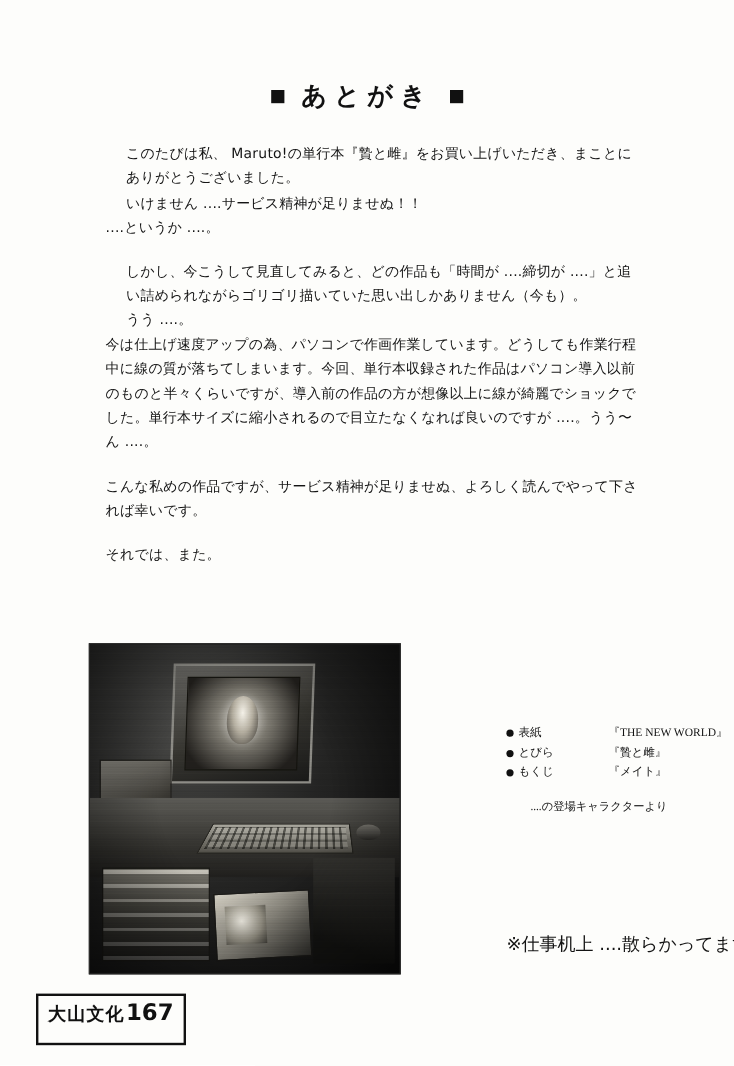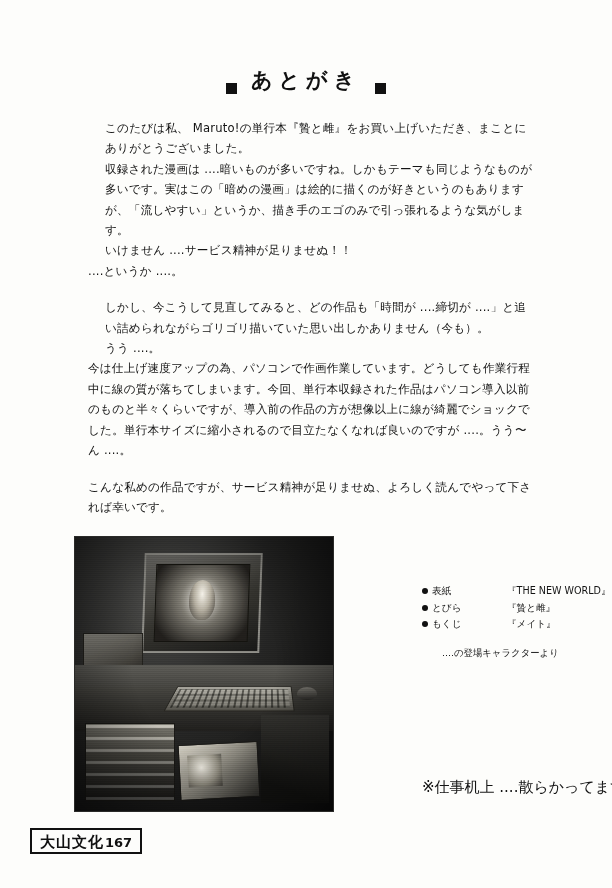--- a/index.html
+++ b/index.html
@@ -30,7 +30,7 @@
     width: 100%;
     display: flex;
     justify-content: center;
-    align-items: flex-end;
+    align-items: center;
     gap: 14px;
   }
   .title-sq {

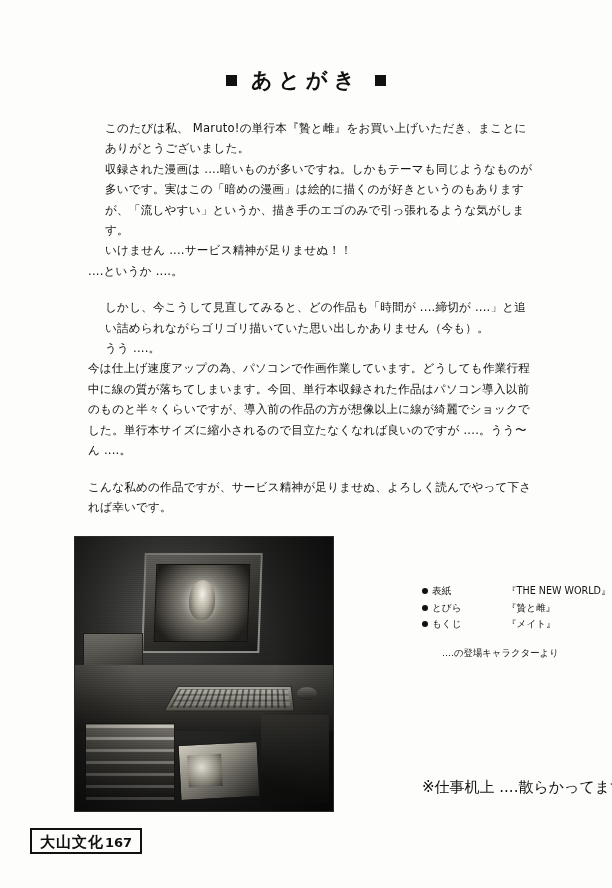--- a/index.html
+++ b/index.html
@@ -266,7 +266,6 @@
 
   <div class="body-text">
     <p class="para tight">このたびは私、 Maruto!の単行本『贄と雌』をお買い上げいただき、まことにありがとうございました。</p>
-    <p class="para tight">収録された漫画は ....暗いものが多いですね。しかもテーマも同じようなものが多いです。実はこの「暗めの漫画」は絵的に描くのが好きというのもありますが、「流しやすい」というか、描き手のエゴのみで引っ張れるような気がします。</p>
     <p class="para tight">いけません ....サービス精神が足りませぬ！！</p>
     <p class="para">....というか ....。</p>
     <p class="para tight">しかし、今こうして見直してみると、どの作品も「時間が ....締切が ....」と追い詰められながらゴリゴリ描いていた思い出しかありません（今も）。</p>

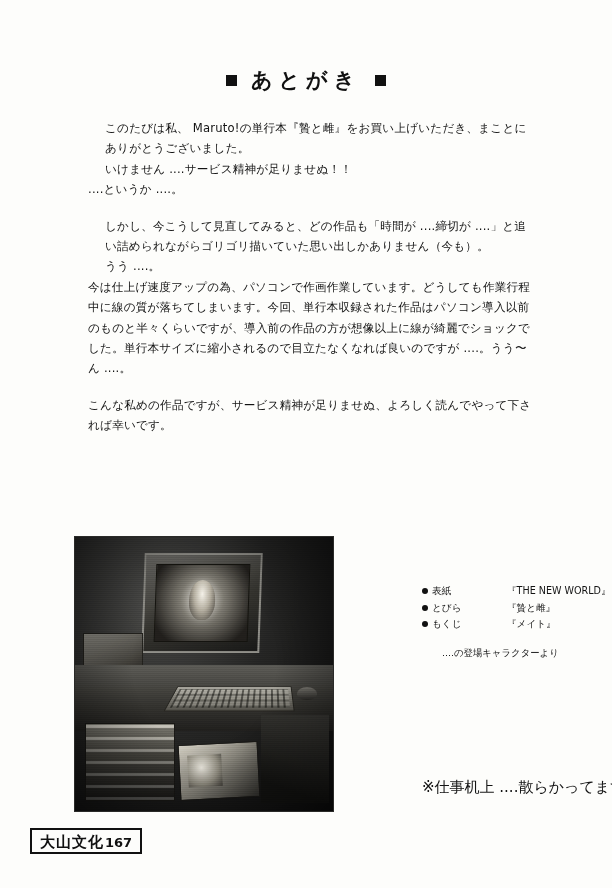--- a/index.html
+++ b/index.html
@@ -272,6 +272,7 @@
     <p class="para tight">うう ....。</p>
     <p class="para">今は仕上げ速度アップの為、パソコンで作画作業しています。どうしても作業行程中に線の質が落ちてしまいます。今回、単行本収録された作品はパソコン導入以前のものと半々くらいですが、導入前の作品の方が想像以上に線が綺麗でショックでした。単行本サイズに縮小されるので目立たなくなれば良いのですが ....。うう〜ん ....。</p>
     <p class="para">こんな私めの作品ですが、サービス精神が足りませぬ、よろしく読んでやって下されば幸いです。</p>
+    <p class="para">それでは、また。</p>
   </div>
 
 

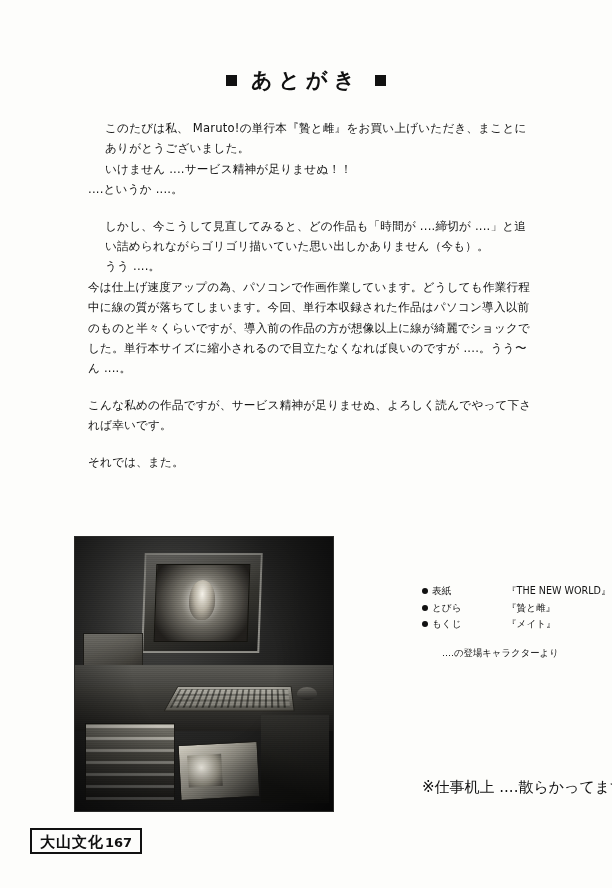--- a/index.html
+++ b/index.html
@@ -198,10 +198,11 @@
   .credits {
     position: absolute;
     left: 422px;
-    top: 583px;
+    top: 603px;
     font-size: 9.6px;
     line-height: 16.5px;
     color: #141414;
+    font-family: Liberation Serif, serif;
   }
   .credit-row {
     display: flex;

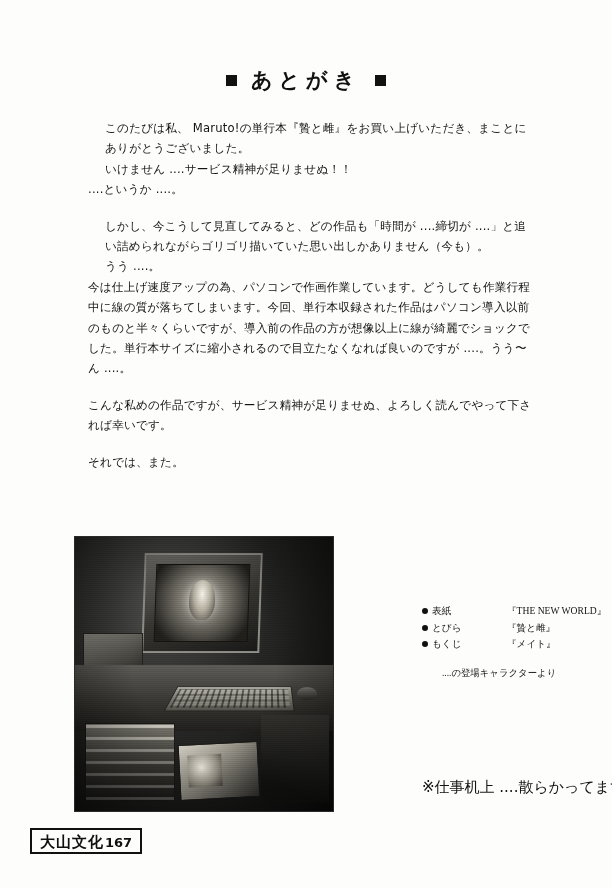--- a/index.html
+++ b/index.html
@@ -239,7 +239,7 @@
     left: 30px;
     top: 828px;
     border: 2px solid #111;
-    padding: 3px 8px 0 8px;
+    padding: 3px 8px 14px 8px;
     display: inline-flex;
     align-items: baseline;
     gap: 1px;

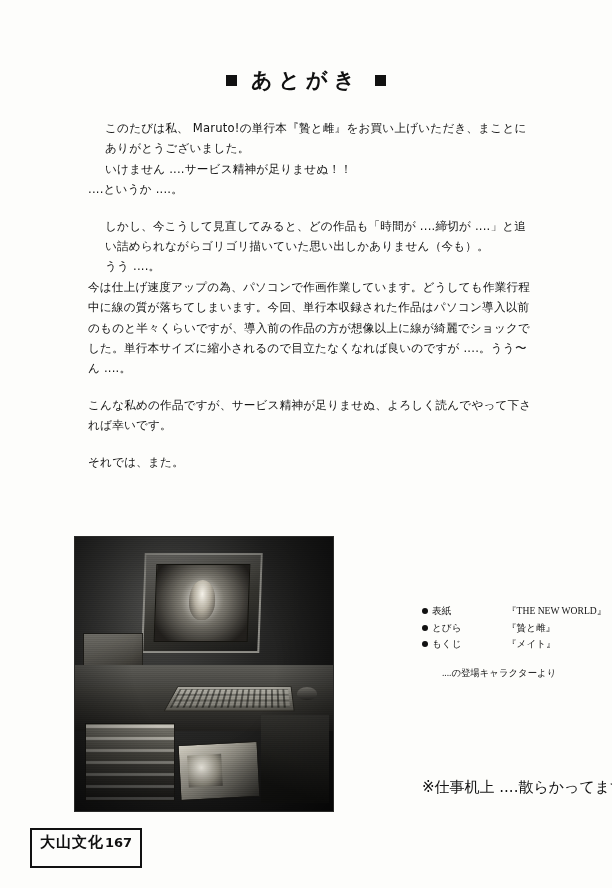--- a/index.html
+++ b/index.html
@@ -250,7 +250,7 @@
     letter-spacing: 1px;
   }
   .stamp-num {
-    font-size: 13px;
+    font-size: 19px;
     font-weight: bold;
   }
 </style>

